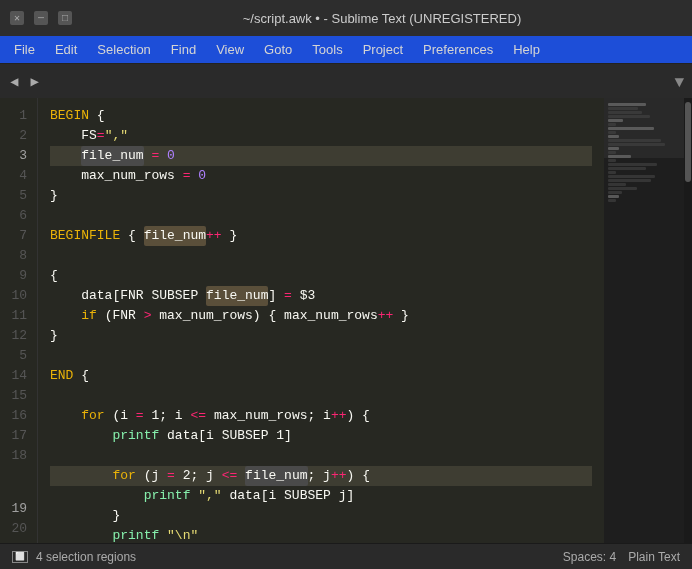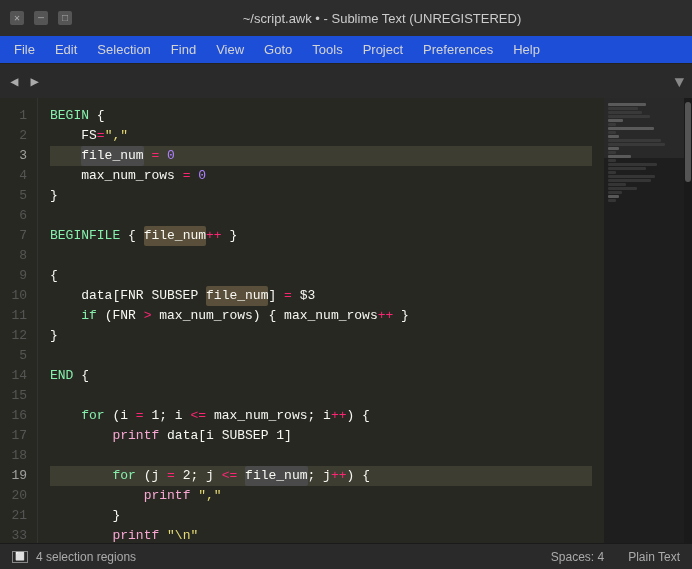--- a/index.html
+++ b/index.html
@@ -160,7 +160,7 @@
     }
 
     
-    .kw { color: #86efac; }  
+    .kw { color: #eab308; }  
     .var { color: #f8f8f2; }      
     .num { color: #ae81ff; }      
     .str { color: #e6db74; }      

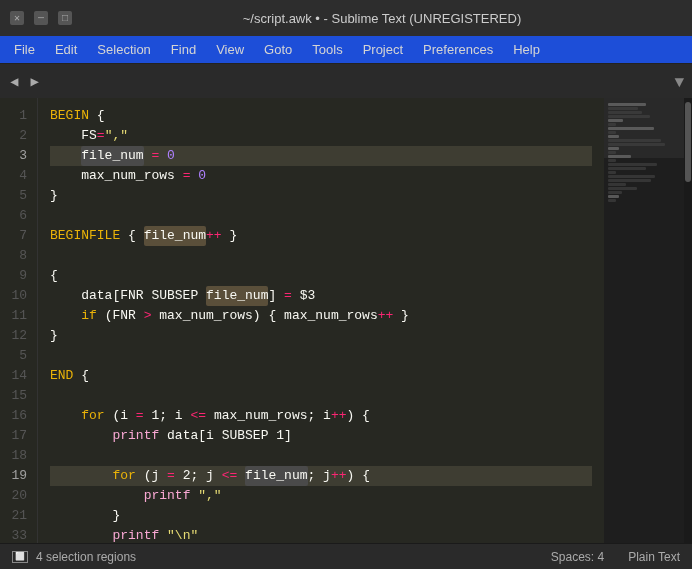--- a/index.html
+++ b/index.html
@@ -165,7 +165,7 @@
     .num { color: #ae81ff; }      
     .str { color: #e6db74; }      
     .op { color: #f92672; }       
-    .fn { color: #f9a8d4; }       
+    .fn { color: #86efac; }       
     .plain { color: #f8f8f2; }
 
     

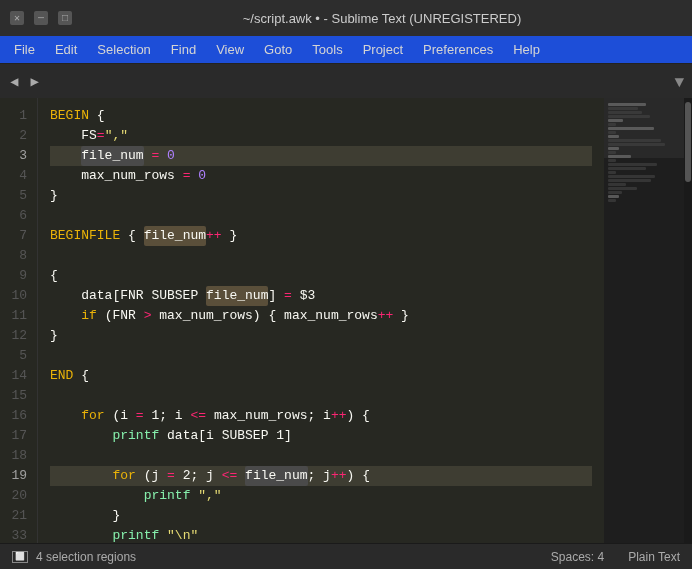--- a/index.html
+++ b/index.html
@@ -356,7 +356,7 @@
 
     <div class="code-line selected-line"><span class="plain">        </span><span class="kw">for</span><span class="plain"> (j </span><span class="op">=</span><span class="plain"> 2; j </span><span class="op">&lt;=</span><span class="plain"> </span><span class="sel">file_num</span><span class="plain">; j</span><span class="op">++</span><span class="plain">) {</span></div>
 
-    <div class="code-line"><span class="plain">            </span><span class="fn">printf</span><span class="plain"> </span><span class="str">","</span></div>
+    <div class="code-line"><span class="plain">            </span><span class="fn">printf</span><span class="plain"> </span><span class="str">","</span><span class="plain"> data[i SUBSEP j]</span></div>
 
     <div class="code-line"><span class="plain">        }</span></div>
 

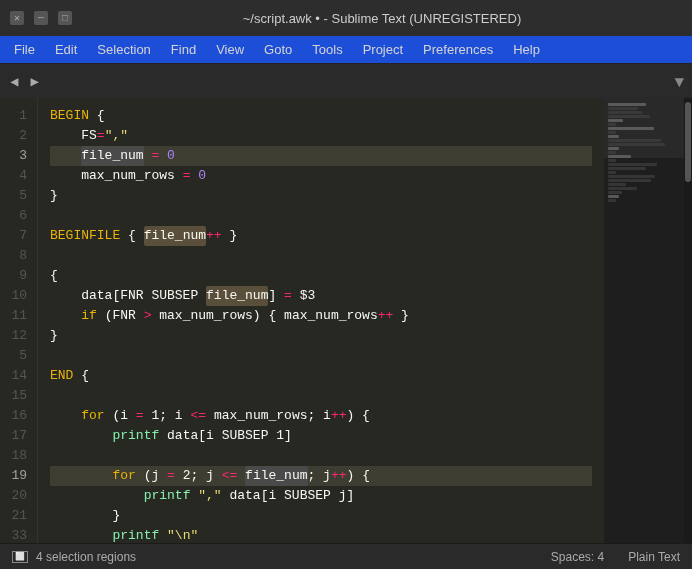--- a/index.html
+++ b/index.html
@@ -309,7 +309,7 @@
     <div class="line-num">16</div>
     <div class="line-num">17</div>
     <div class="line-num">18</div>
-    <div class="line-num" style="color:#a0a0a0;">19</div>
+    <div class="line-num" style="color:#a0a0a0;margin-top:33px;">19</div>
     <div class="line-num">20</div>
     <div class="line-num">21</div>
     <div class="line-num">33</div>

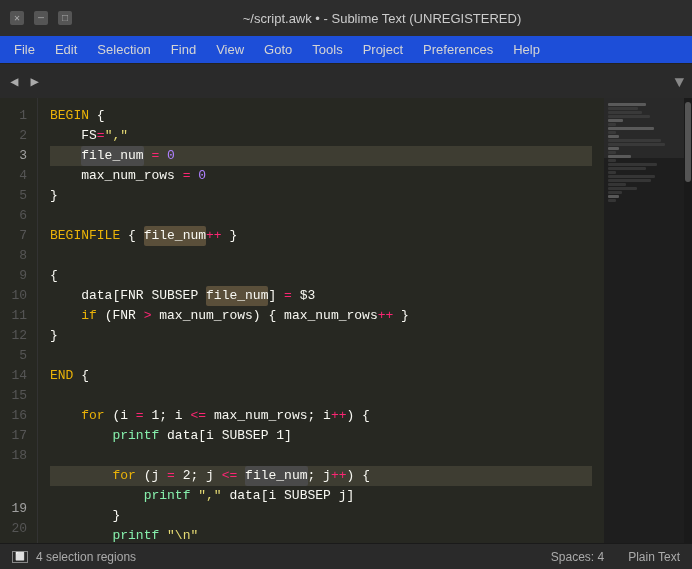--- a/index.html
+++ b/index.html
@@ -252,7 +252,7 @@
     .status-right {
       display: flex;
       align-items: center;
-      gap: 24px;
+      gap: 12px;
     }
     .status-item {
       color: #aaa;

